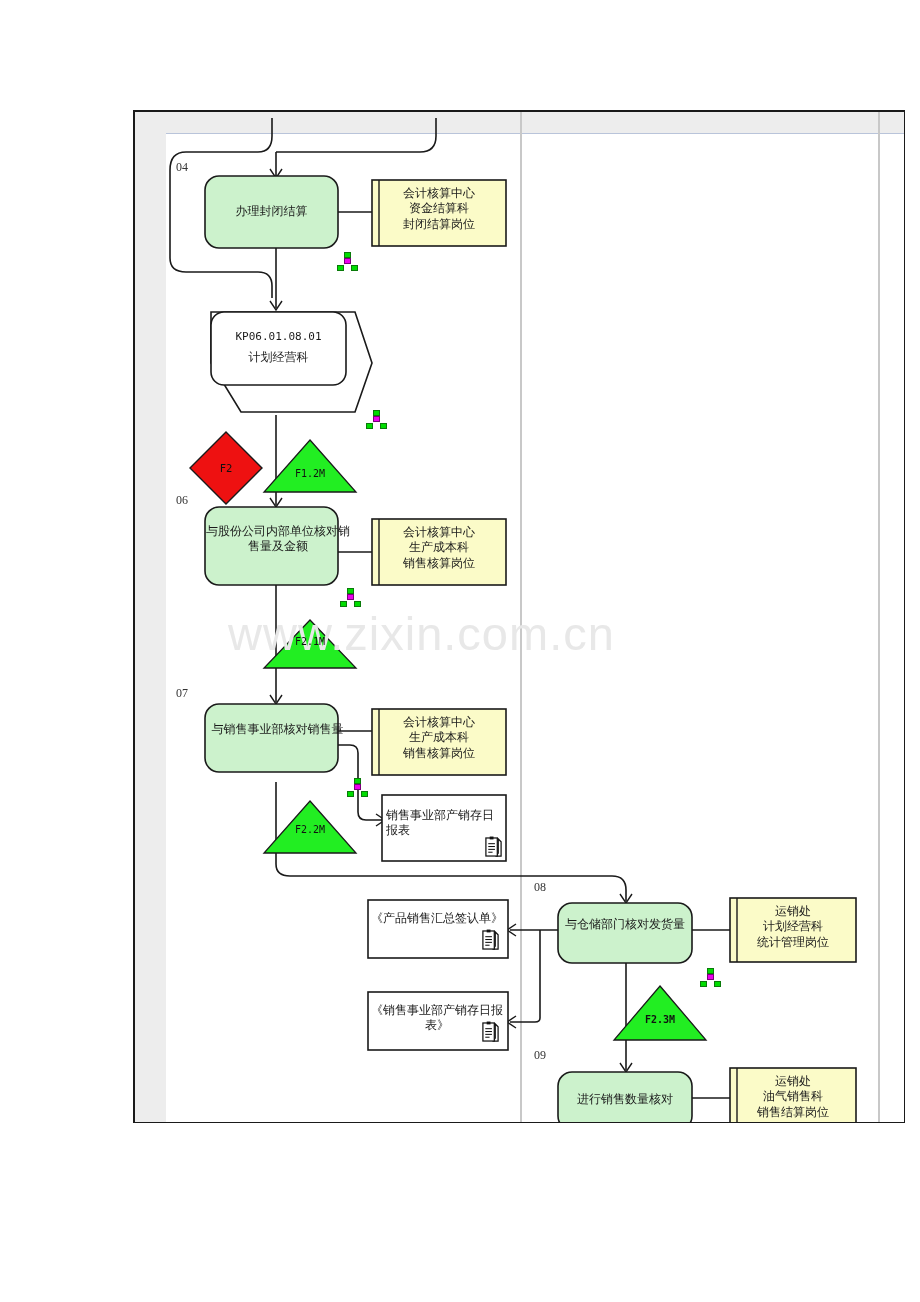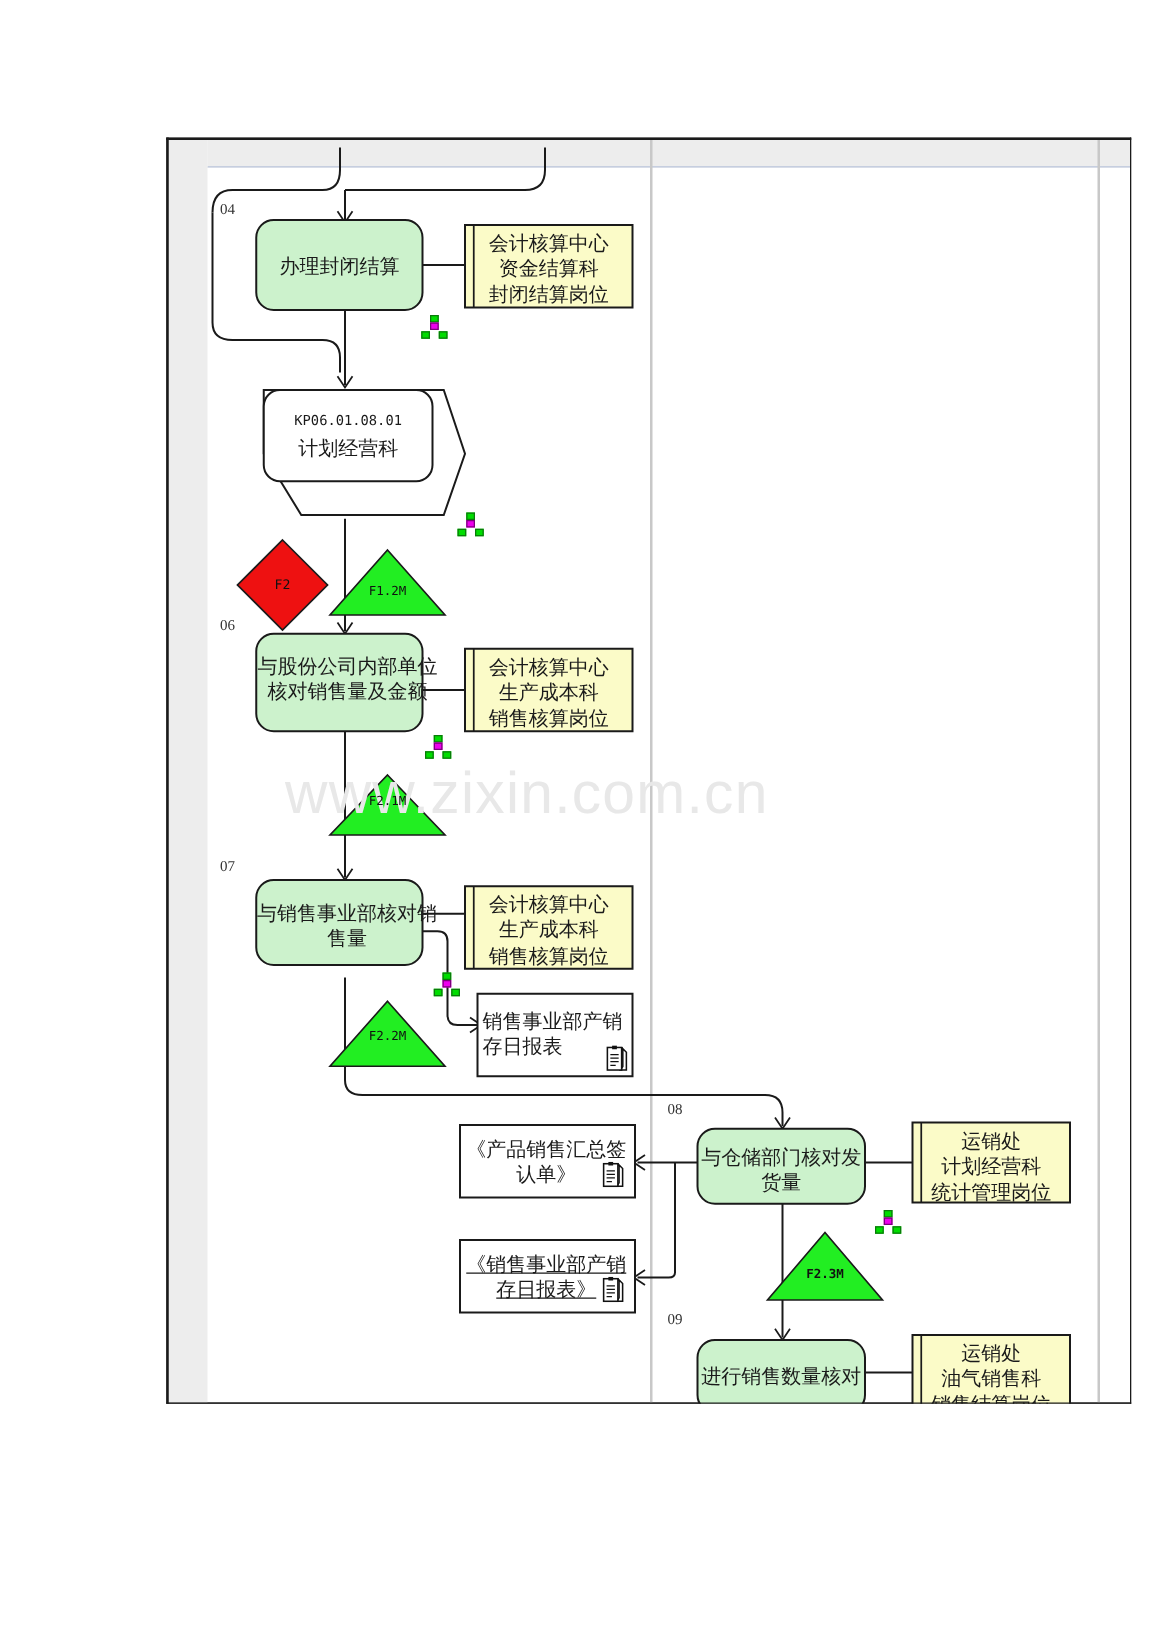--- a/index.html
+++ b/index.html
@@ -29,7 +29,7 @@
   
   .lbl{position:absolute;z-index:5;text-align:center;color:#1a1a1a;
        line-height:1.28;pointer-events:none;white-space:pre-line;}
-  .cn{font-family:"Liberation Serif","DejaVu Serif",serif;font-size:16px;}
+  .cn{font-family:"Liberation Serif","DejaVu Serif",serif;font-size:12px;}
   .mono-ish{font-family:"DejaVu Sans Mono","Liberation Mono",monospace;font-size:11px;}
   .stepnum{position:absolute;z-index:6;font-family:"Liberation Serif",serif;
            font-size:12px;color:#333;}

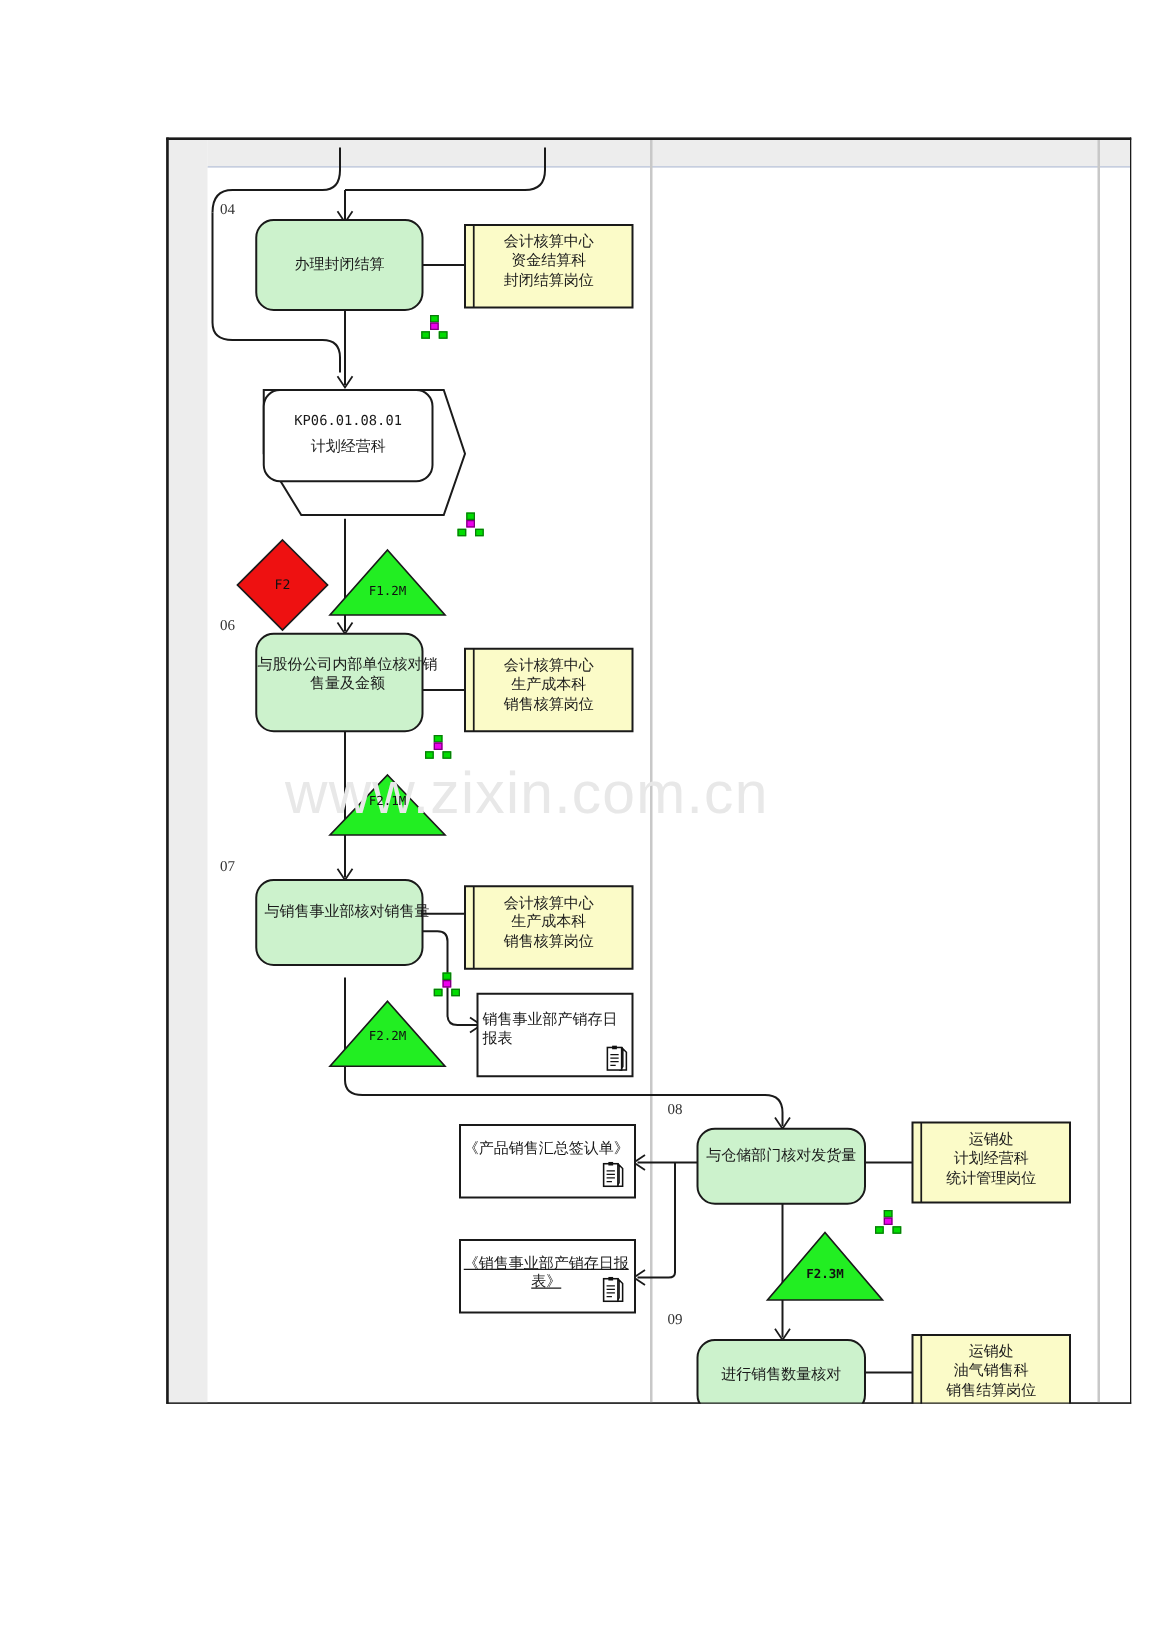--- a/index.html
+++ b/index.html
@@ -185,7 +185,7 @@
 统计管理岗位</div>
 
   <div class="lbl cn" style="left:371px;top:911px;width:132px;">《产品销售汇总签认单》</div>
-  <div class="lbl cn" style="left:371px;top:1003px;width:132px;text-decoration:underline;">《销售事业部产销存日报表》</div>
+  <div class="lbl cn" style="left:371px;top:1003px;width:132px;">《销售事业部产销存日报表》</div>
 
   <div class="lbl cn" style="left:558px;top:1092px;width:134px;">进行销售数量核对</div>
   <div class="lbl cn" style="left:730px;top:1074px;width:126px;">运销处

